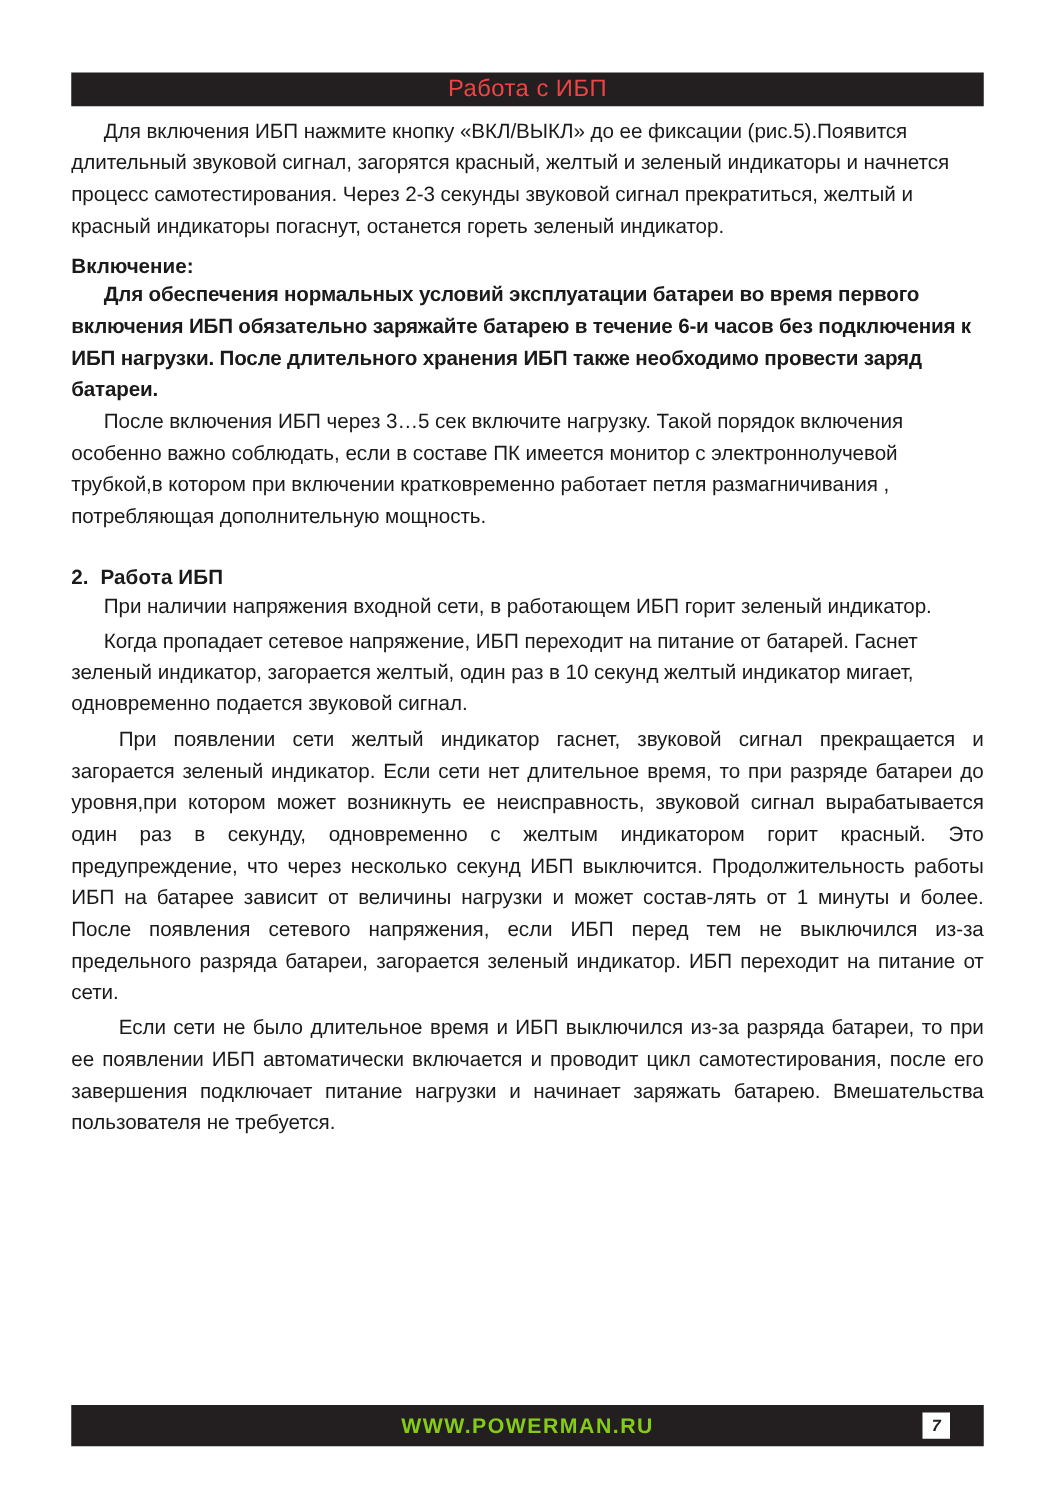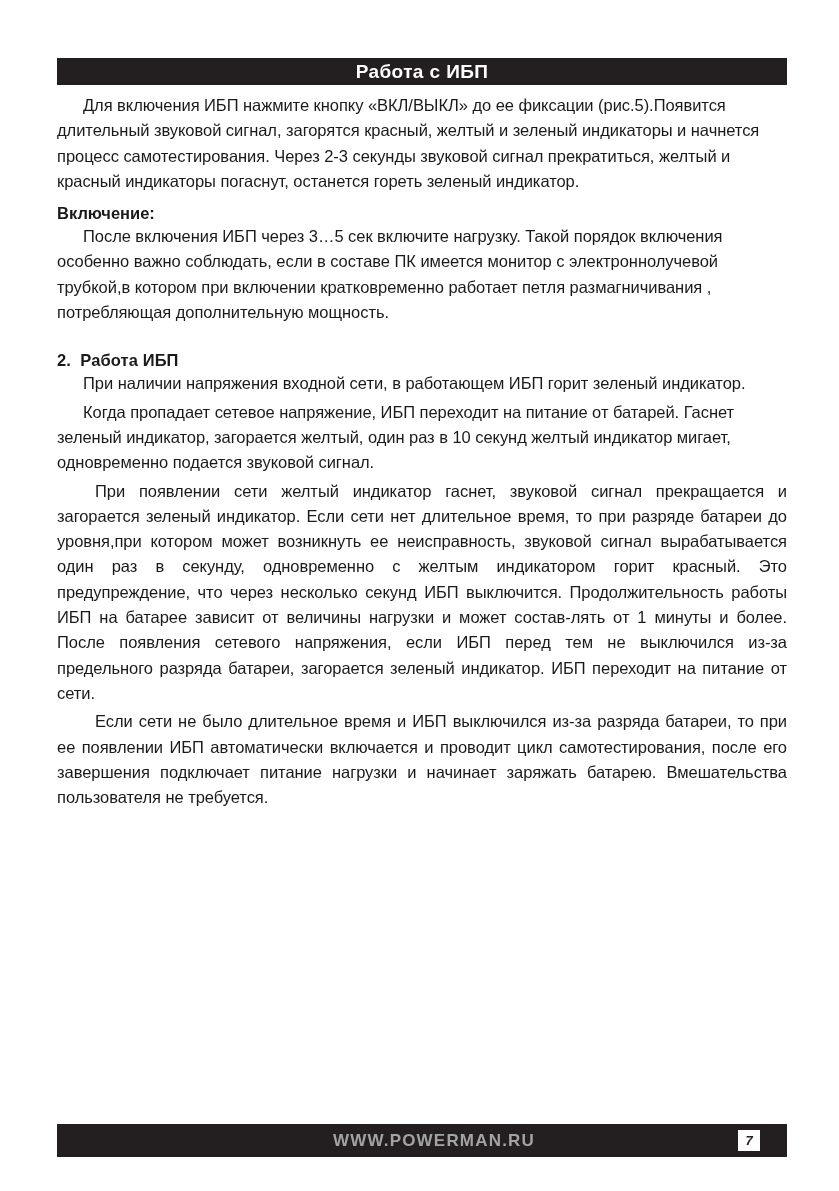--- a/index.html
+++ b/index.html
@@ -41,9 +41,9 @@
     margin-bottom: 8px;
   }
   .title-bar-text {
-    color: #ffffff;
+    color: #ef4444;
     font-size: 19px;
-    font-weight: bold;
+    font-weight: normal;
     letter-spacing: 0.4px;
   }
 

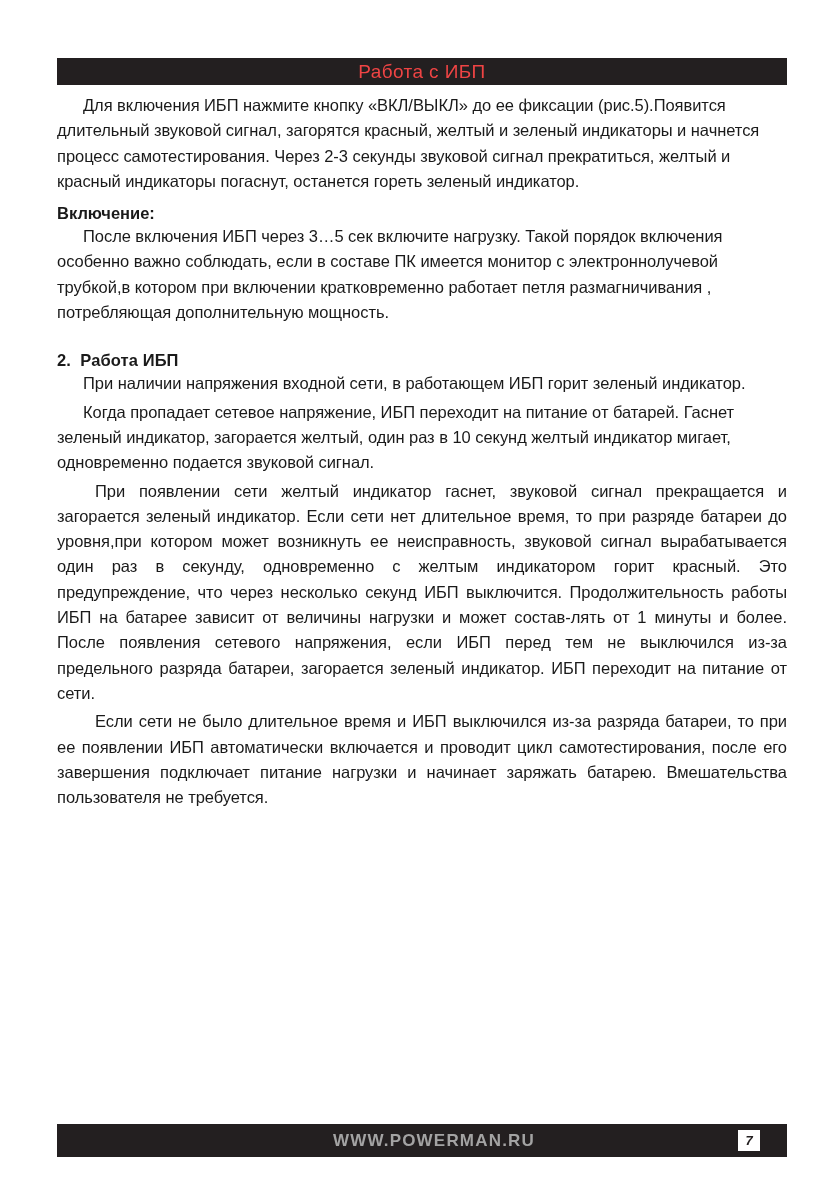--- a/index.html
+++ b/index.html
@@ -147,6 +147,7 @@
 
     <div class="inline-heading">Включение:</div>
 
+    <p class="para-left indent bold-block">Для обеспечения нормальных условий эксплуатации батареи во время первого включения ИБП обязательно заряжайте батарею в течение 6-и часов без подключения к ИБП нагрузки. После длительного хранения ИБП также необходимо провести заряд батареи.</p>
 
     <p class="para-left indent gap-top">После включения ИБП через 3…5 сек включите нагрузку. Такой порядок включения особенно важно соблюдать, если в составе ПК имеется монитор с электроннолучевой трубкой,в котором при включении кратковременно работает петля размагничивания , потребляющая дополнительную мощность.</p>
 

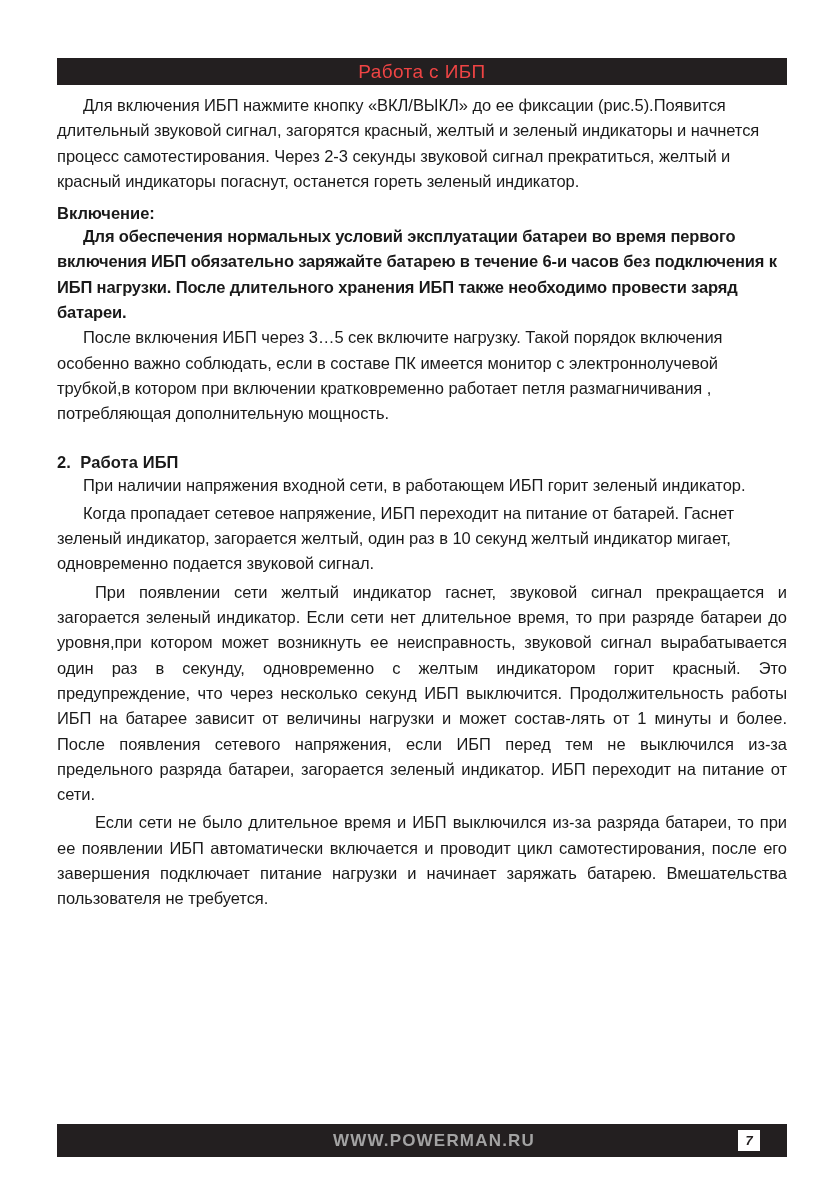--- a/index.html
+++ b/index.html
@@ -105,13 +105,13 @@
   }
   .footer-url {
     position: absolute;
-    left: 12px;
+    left: 0;
     top: 0;
     width: 730px;
     height: 33px;
     line-height: 33px;
     text-align: center;
-    color: #a3a3a3;
+    color: #84cc16;
     font-size: 17px;
     font-weight: bold;
     letter-spacing: 1.2px;

